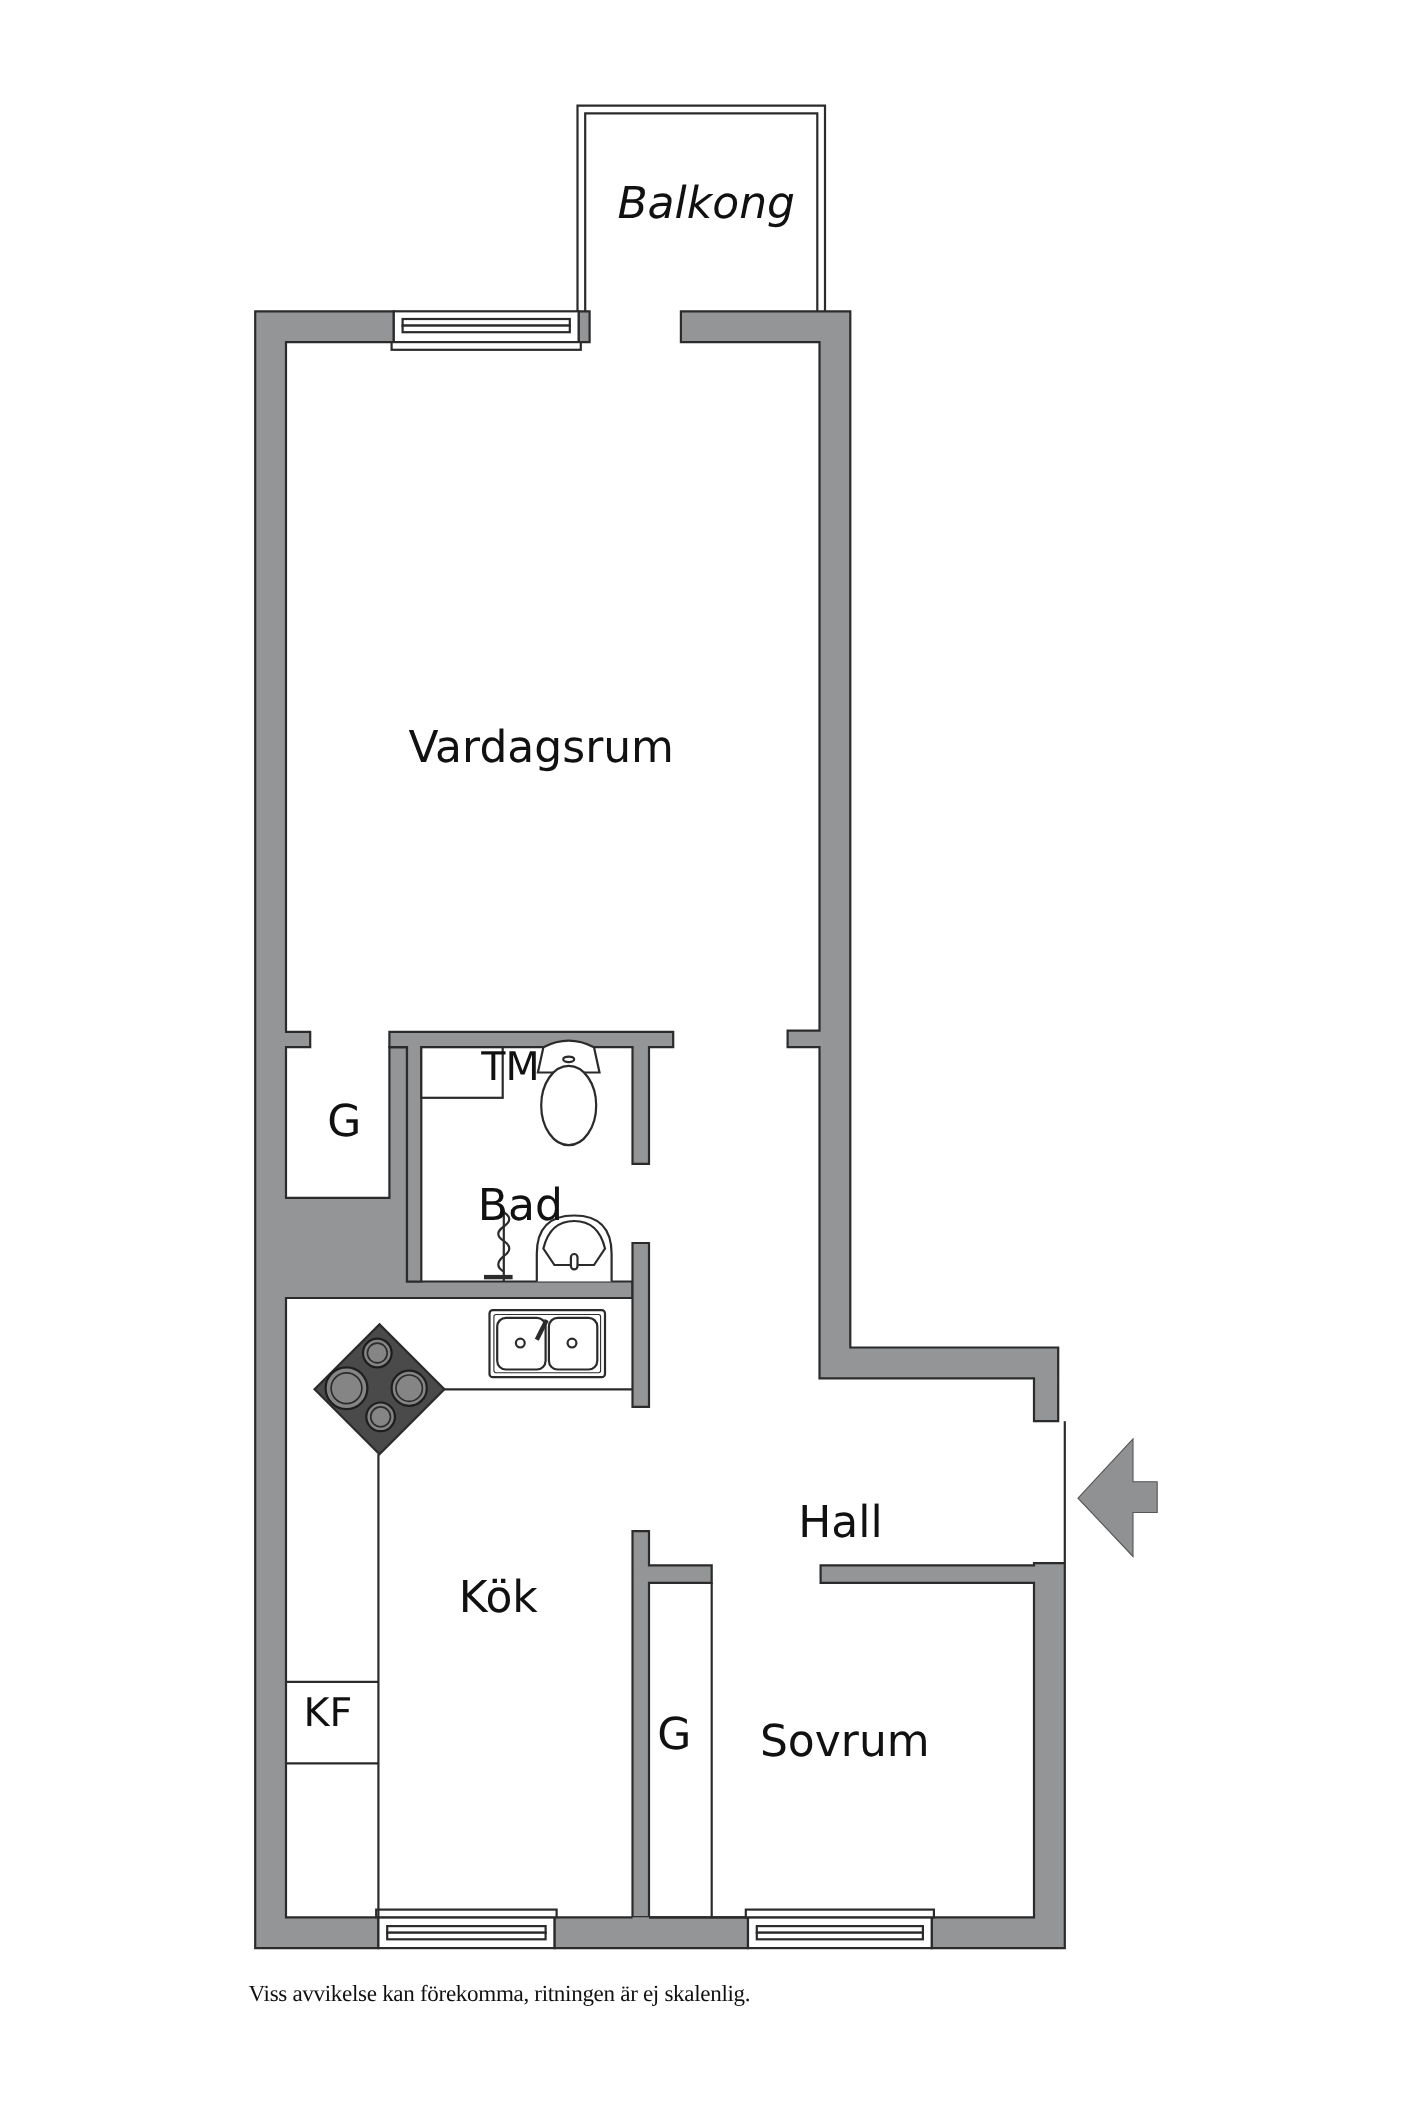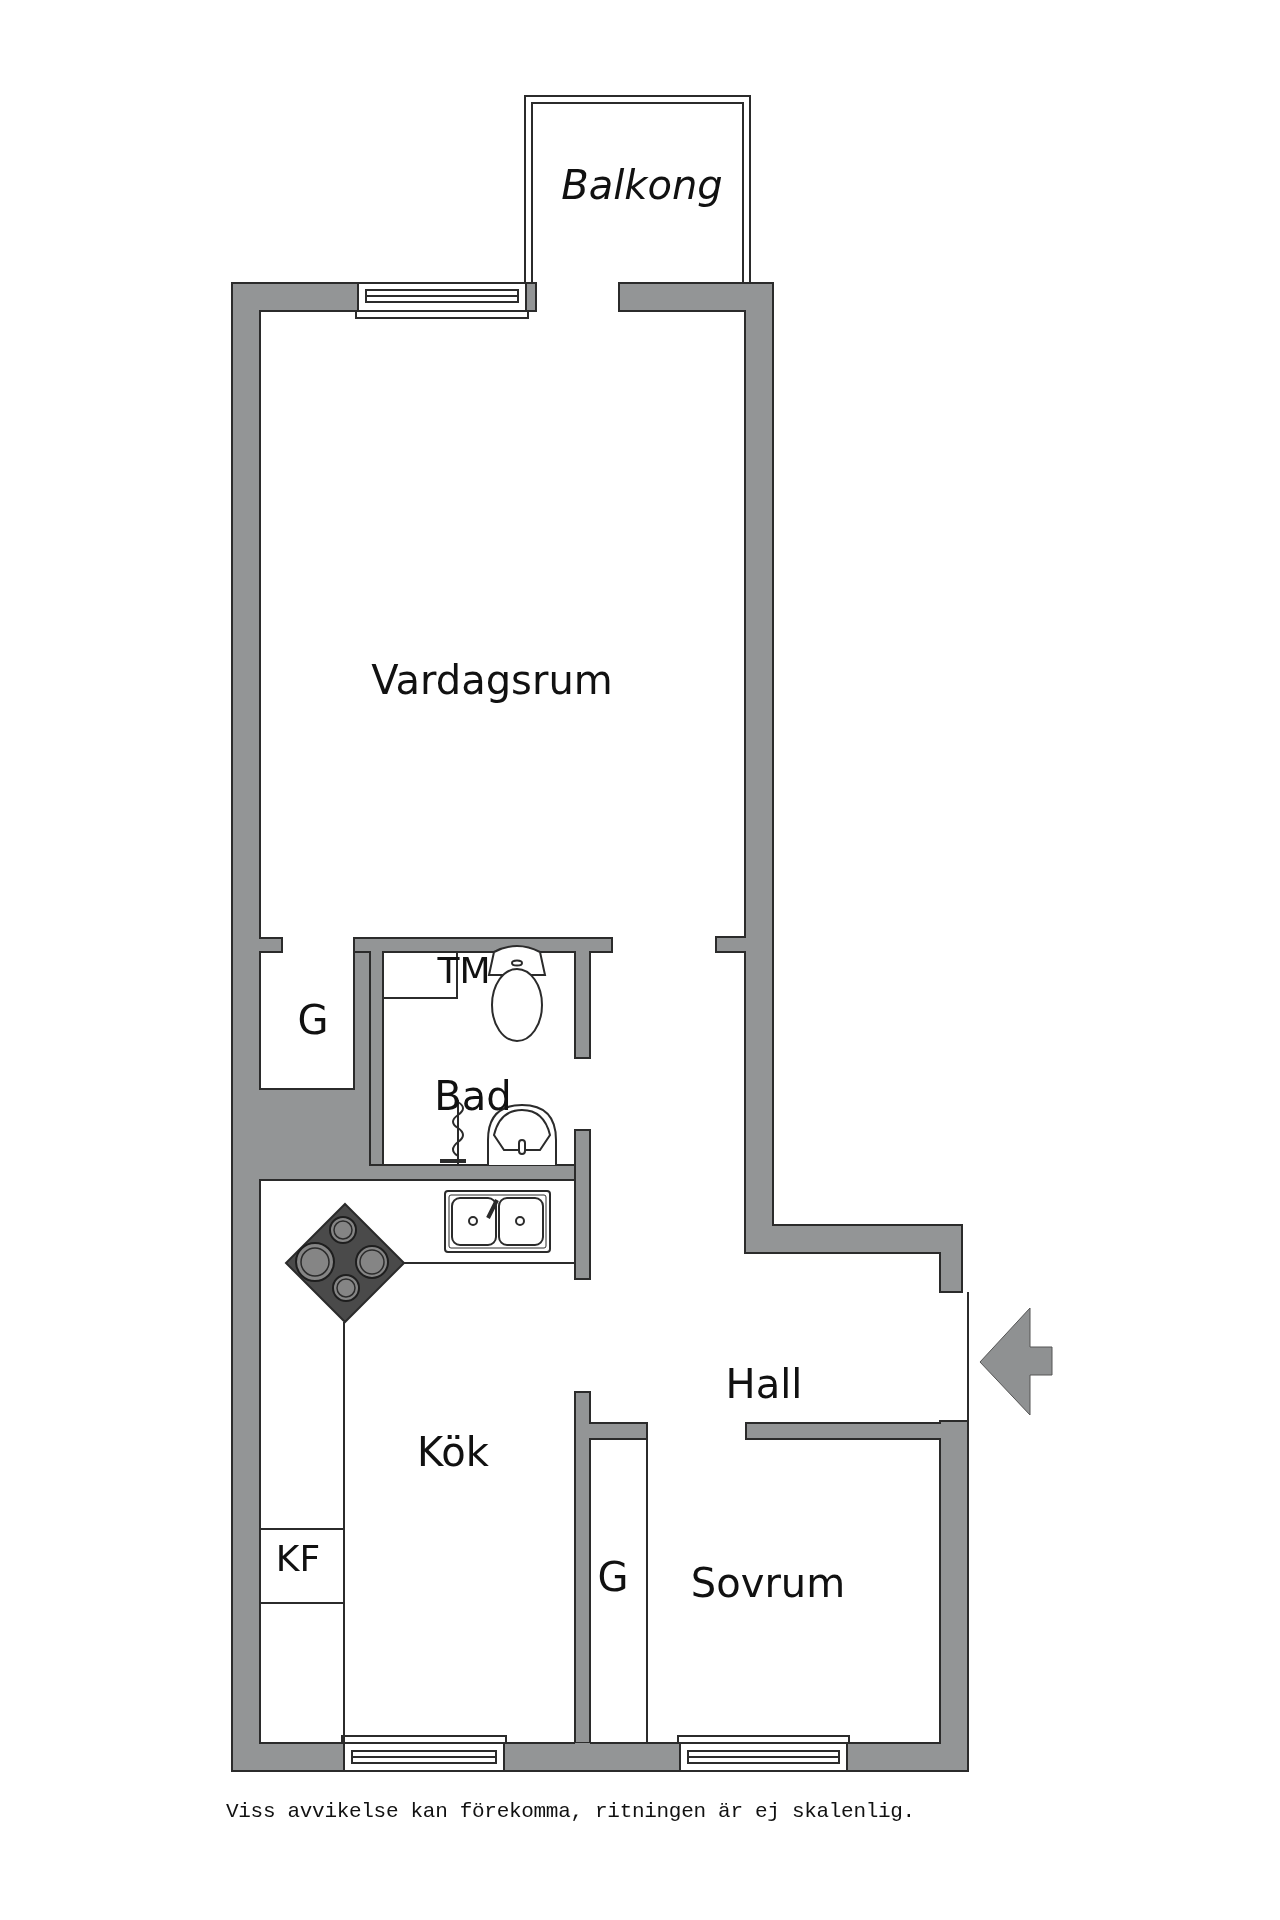--- a/index.html
+++ b/index.html
@@ -8,7 +8,7 @@
   .label { position:absolute; transform:translate(-50%,-50%); color:#111; white-space:nowrap; font-family:"DejaVu Sans", sans-serif; }
   .room { font-size:40px; }
   .small { font-size:36px; }
-  .footer { position:absolute; left:226px; top:1800px; font-size:21px; color:#111; font-family:Liberation Mono, monospace; white-space:nowrap; letter-spacing:-0.3px; }
+  .footer { position:absolute; left:226px; top:1800px; font-size:21px; color:#111; font-family:Liberation Serif, serif; white-space:nowrap; letter-spacing:-0.3px; }
 </style>
 </head>
 <body>

